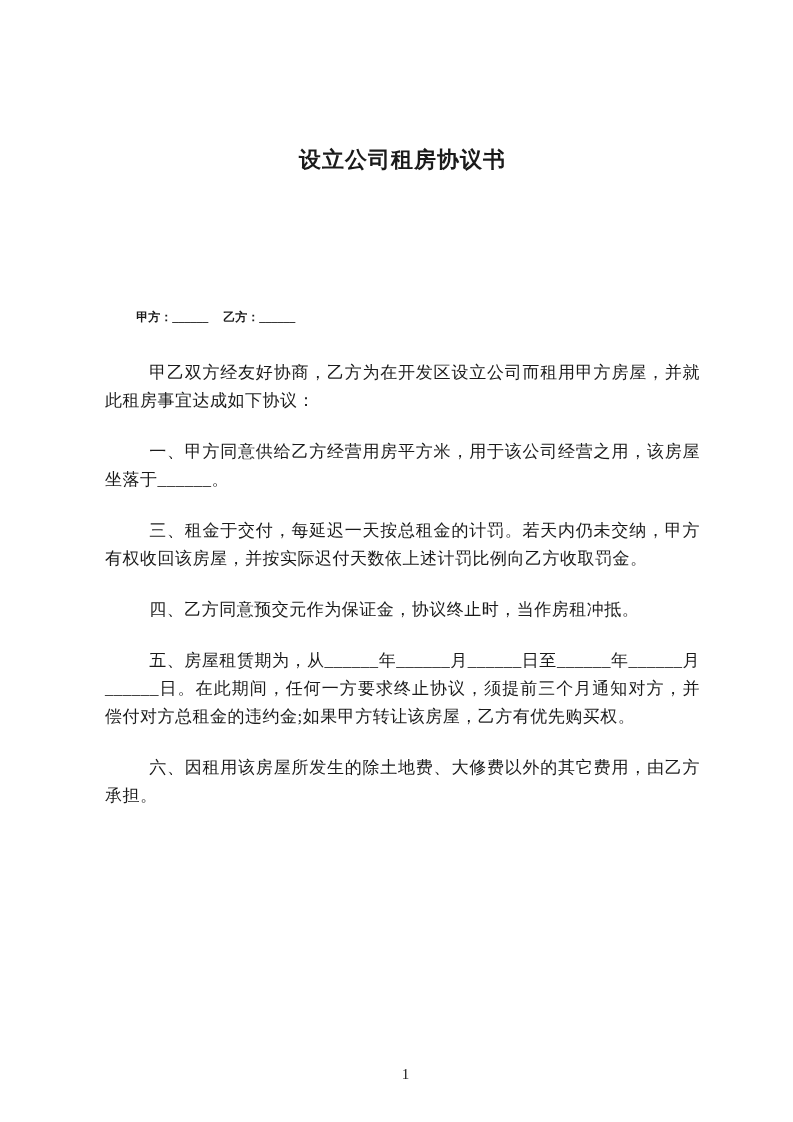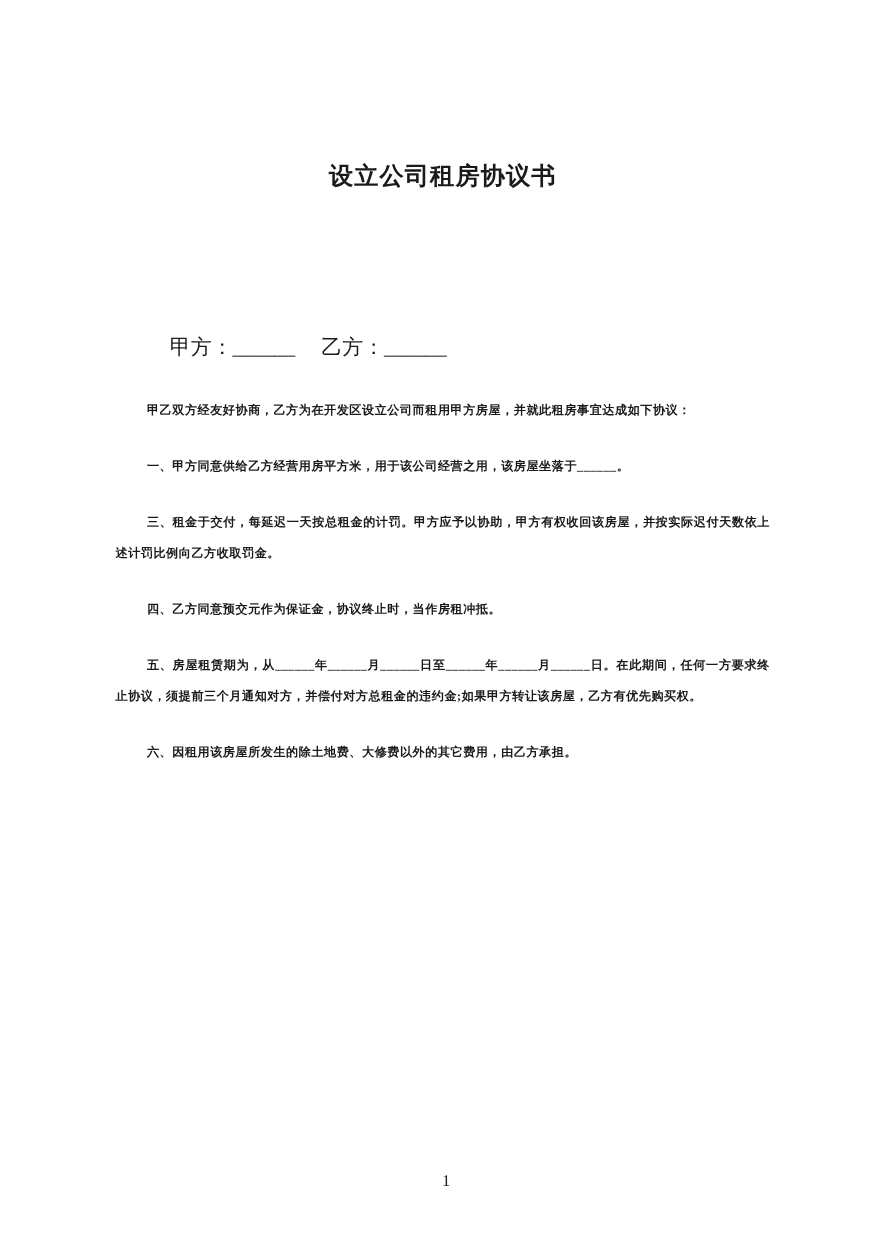--- a/index.html
+++ b/index.html
@@ -27,12 +27,12 @@
     font-family: "Liberation Sans", "DejaVu Sans", sans-serif;
   }
   .parties {
-    font-size: 19px;
+    font-size: 12px;
     line-height: 28px;
     text-indent: 2.6em;
     white-space: pre-wrap;
     margin-bottom: 28px;
-    font-weight: 400;
+    font-weight: 700;
   }
   .para {
     font-size: 11px;

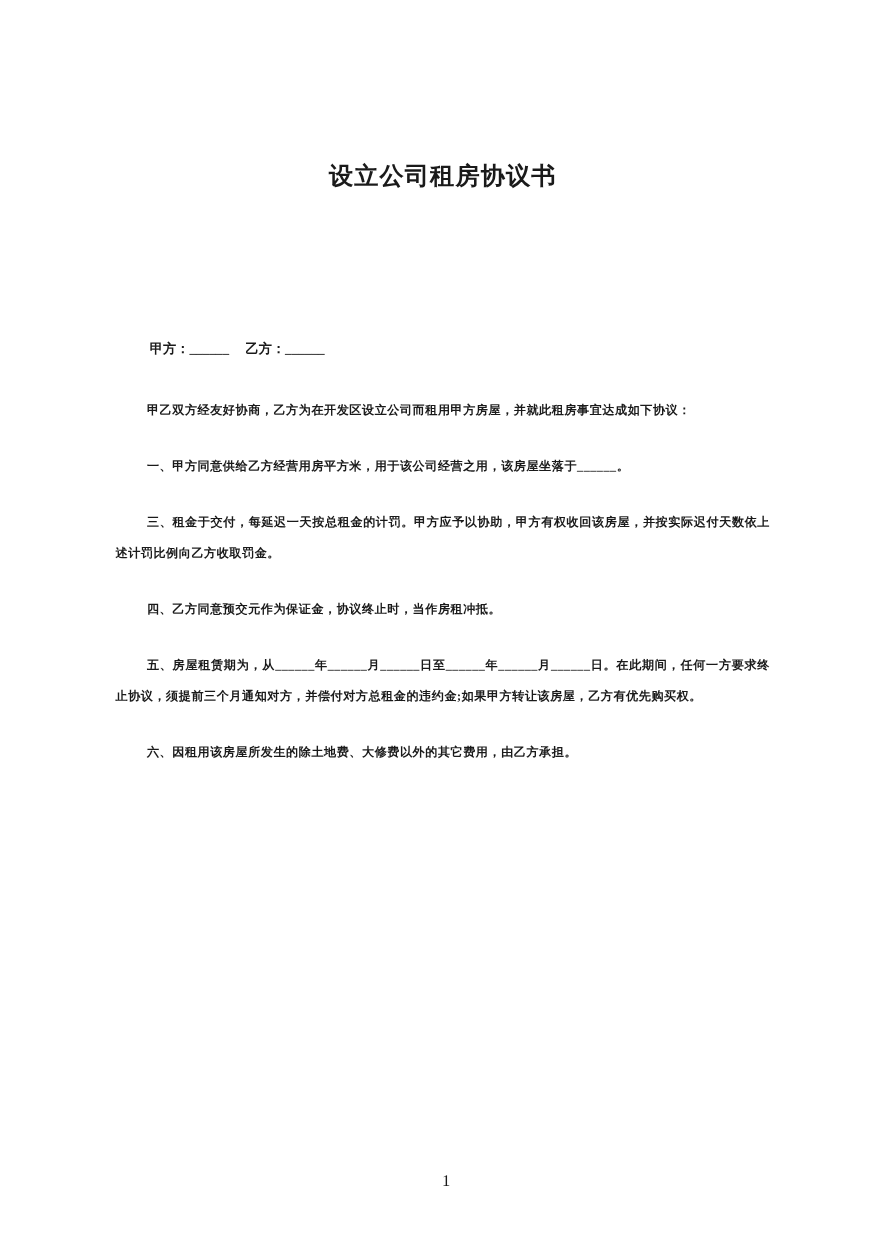--- a/index.html
+++ b/index.html
@@ -35,12 +35,12 @@
     font-weight: 700;
   }
   .para {
-    font-size: 11px;
+    font-size: 17px;
     line-height: 28px;
     text-indent: 2.6em;
     text-align: justify;
     margin-bottom: 23px;
-    font-weight: 700;
+    font-weight: 400;
     letter-spacing: 0.5px;
   }
   .footer {

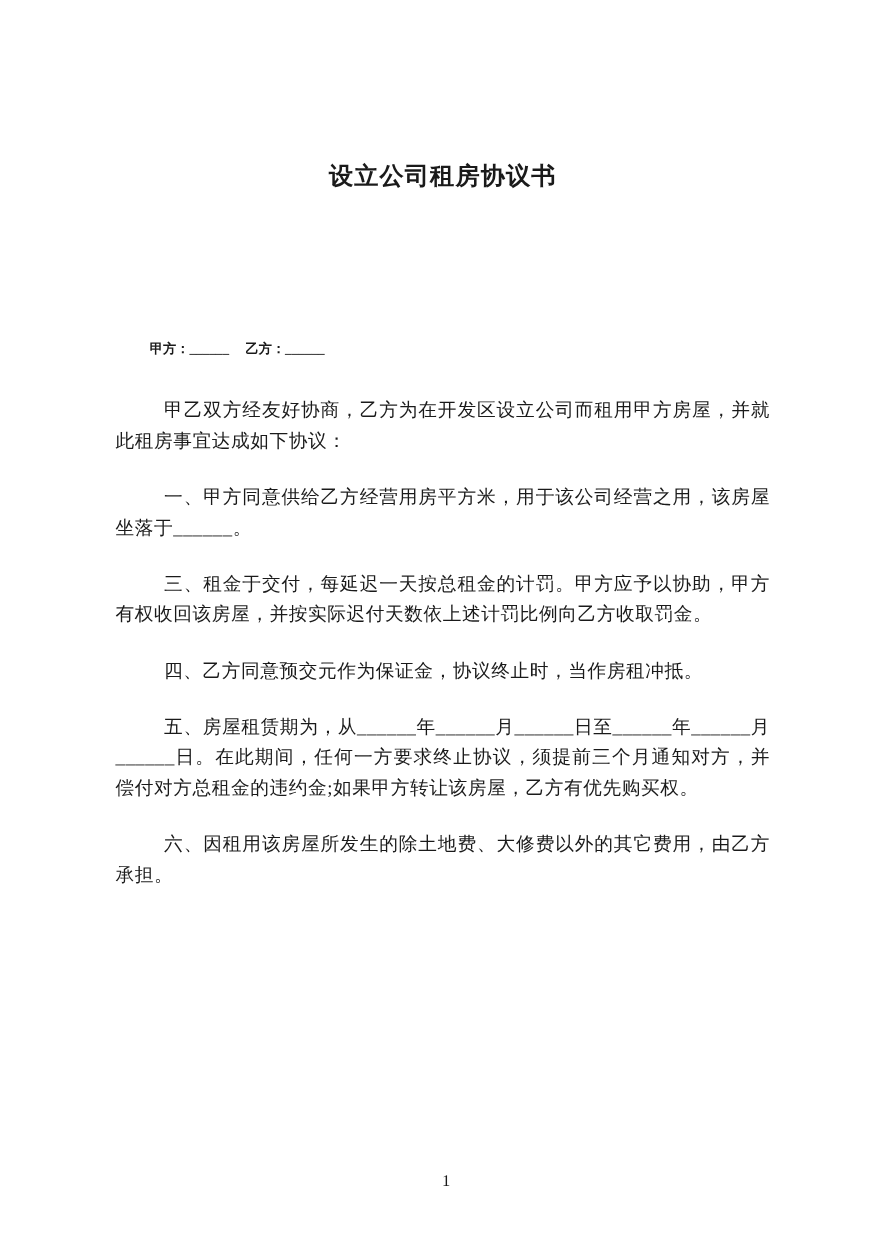--- a/index.html
+++ b/index.html
@@ -69,7 +69,7 @@
   <p class="para">一、甲方同意供给乙方经营用房平方米，用于该公司经营之用，该房屋坐落于______。</p>
 
 
-  <p class="para">三、租金于交付，每延迟一天按总租金的计罚。甲方应予以协助，甲方有权收回该房屋，并按实际迟付天数依上述计罚比例向乙方收取罚金。</p>
+  <p class="para">三、租金于交付，每延迟一天按总租金的计罚。若天内仍未交纳，甲方有权收回该房屋，并按实际迟付天数依上述计罚比例向乙方收取罚金。</p>
 
   <p class="para">四、乙方同意预交元作为保证金，协议终止时，当作房租冲抵。</p>
 

